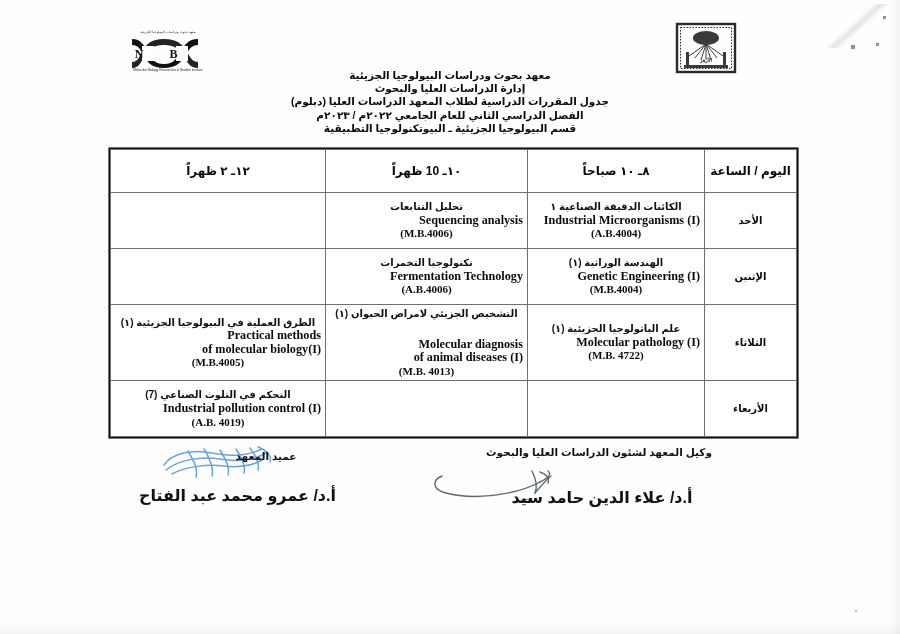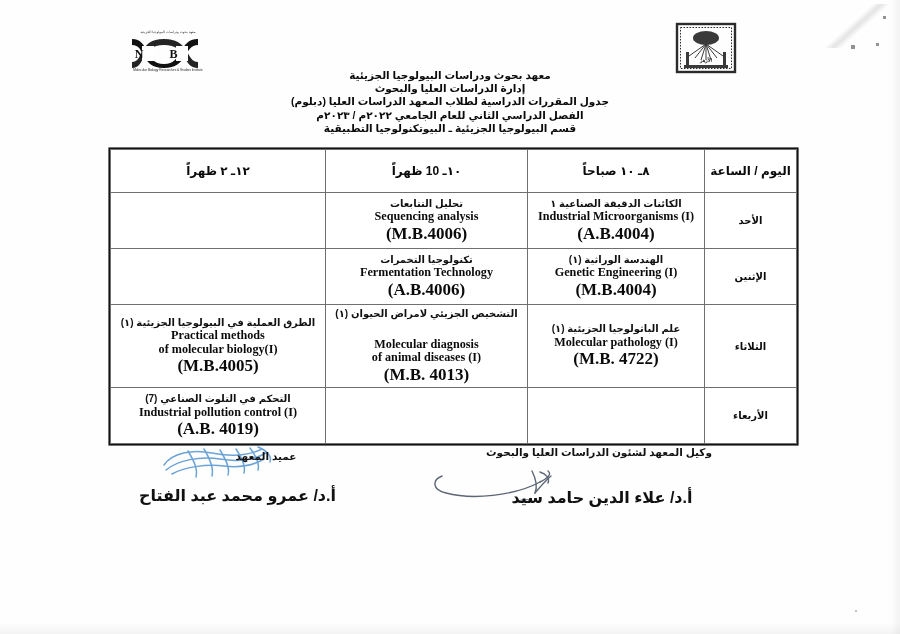--- a/index.html
+++ b/index.html
@@ -134,6 +134,7 @@
     direction: ltr;
     color: #0b0b0b;
     line-height: 1.1;
+    text-align: right;
   }
   .course .code {
     font-family: "Liberation Serif", "DejaVu Serif", serif;

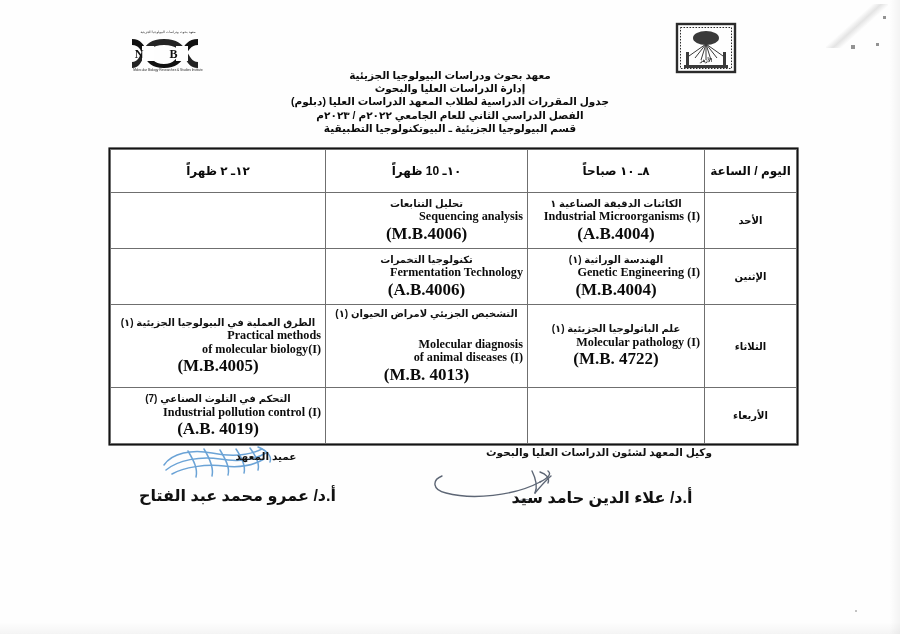--- a/index.html
+++ b/index.html
@@ -139,7 +139,7 @@
   .course .code {
     font-family: "Liberation Serif", "DejaVu Serif", serif;
     font-weight: bold;
-    font-size: 17px;
+    font-size: 11px;
     direction: ltr;
     color: #0b0b0b;
     line-height: 1.15;

